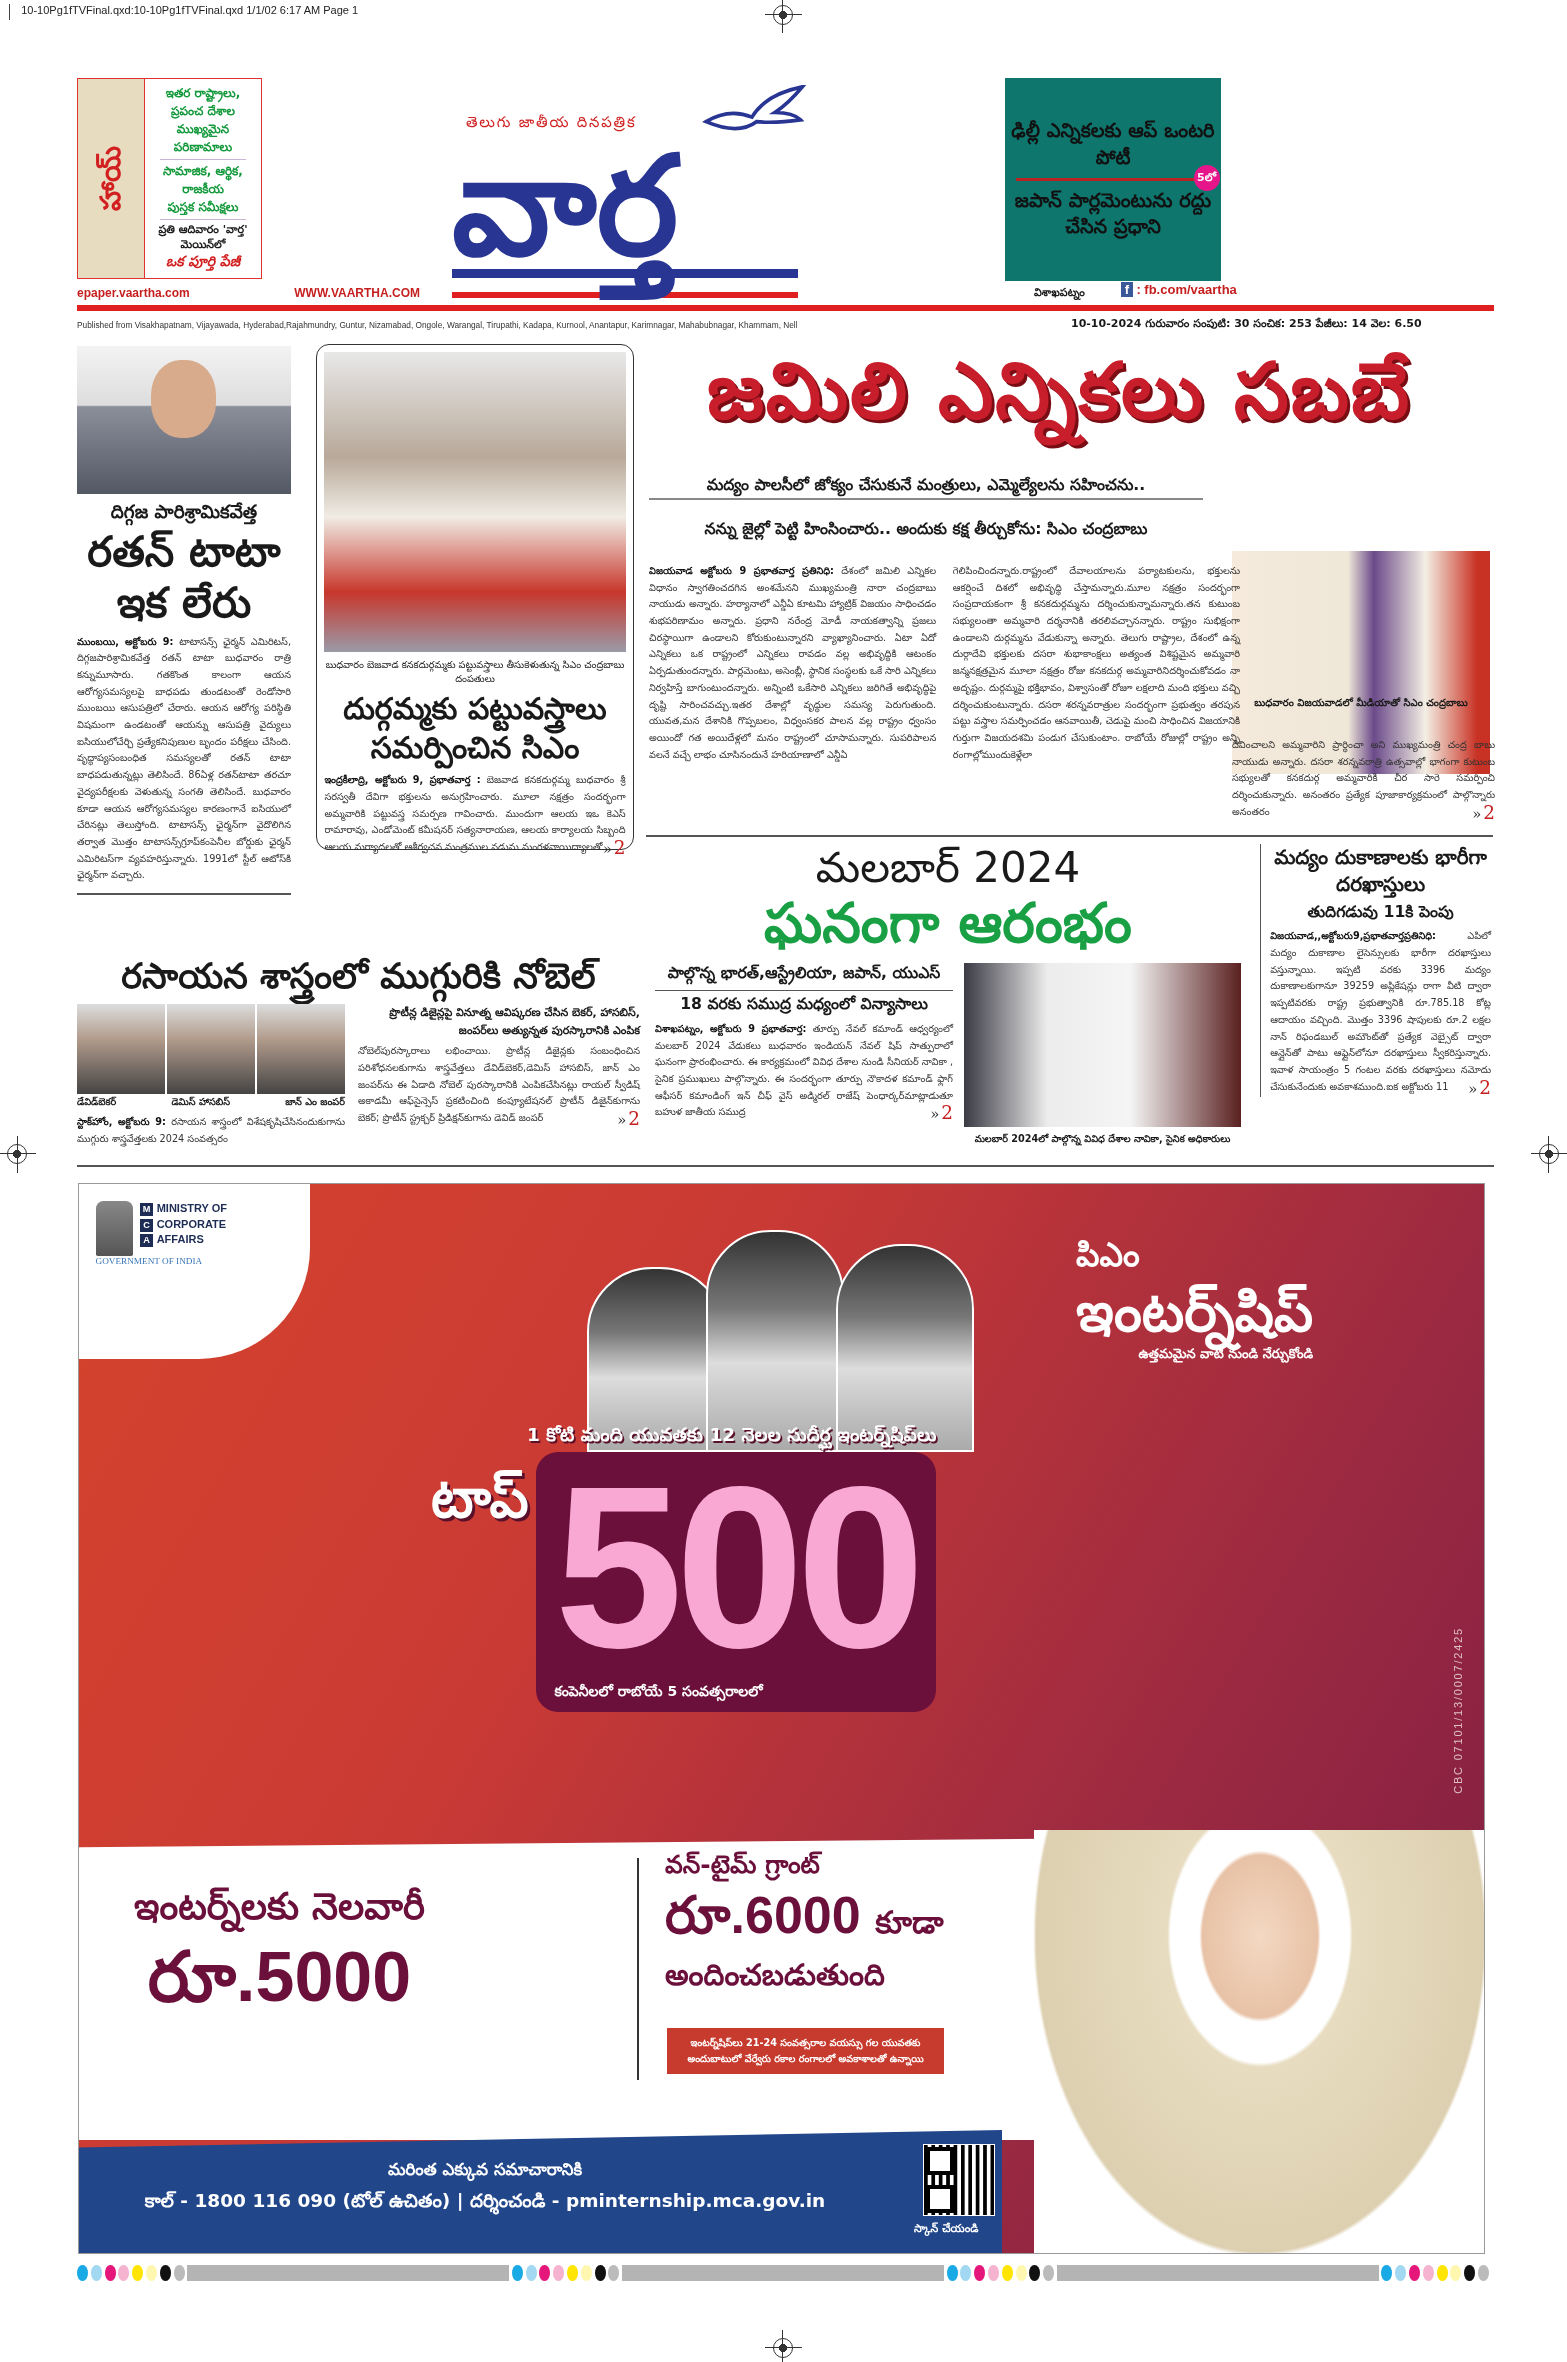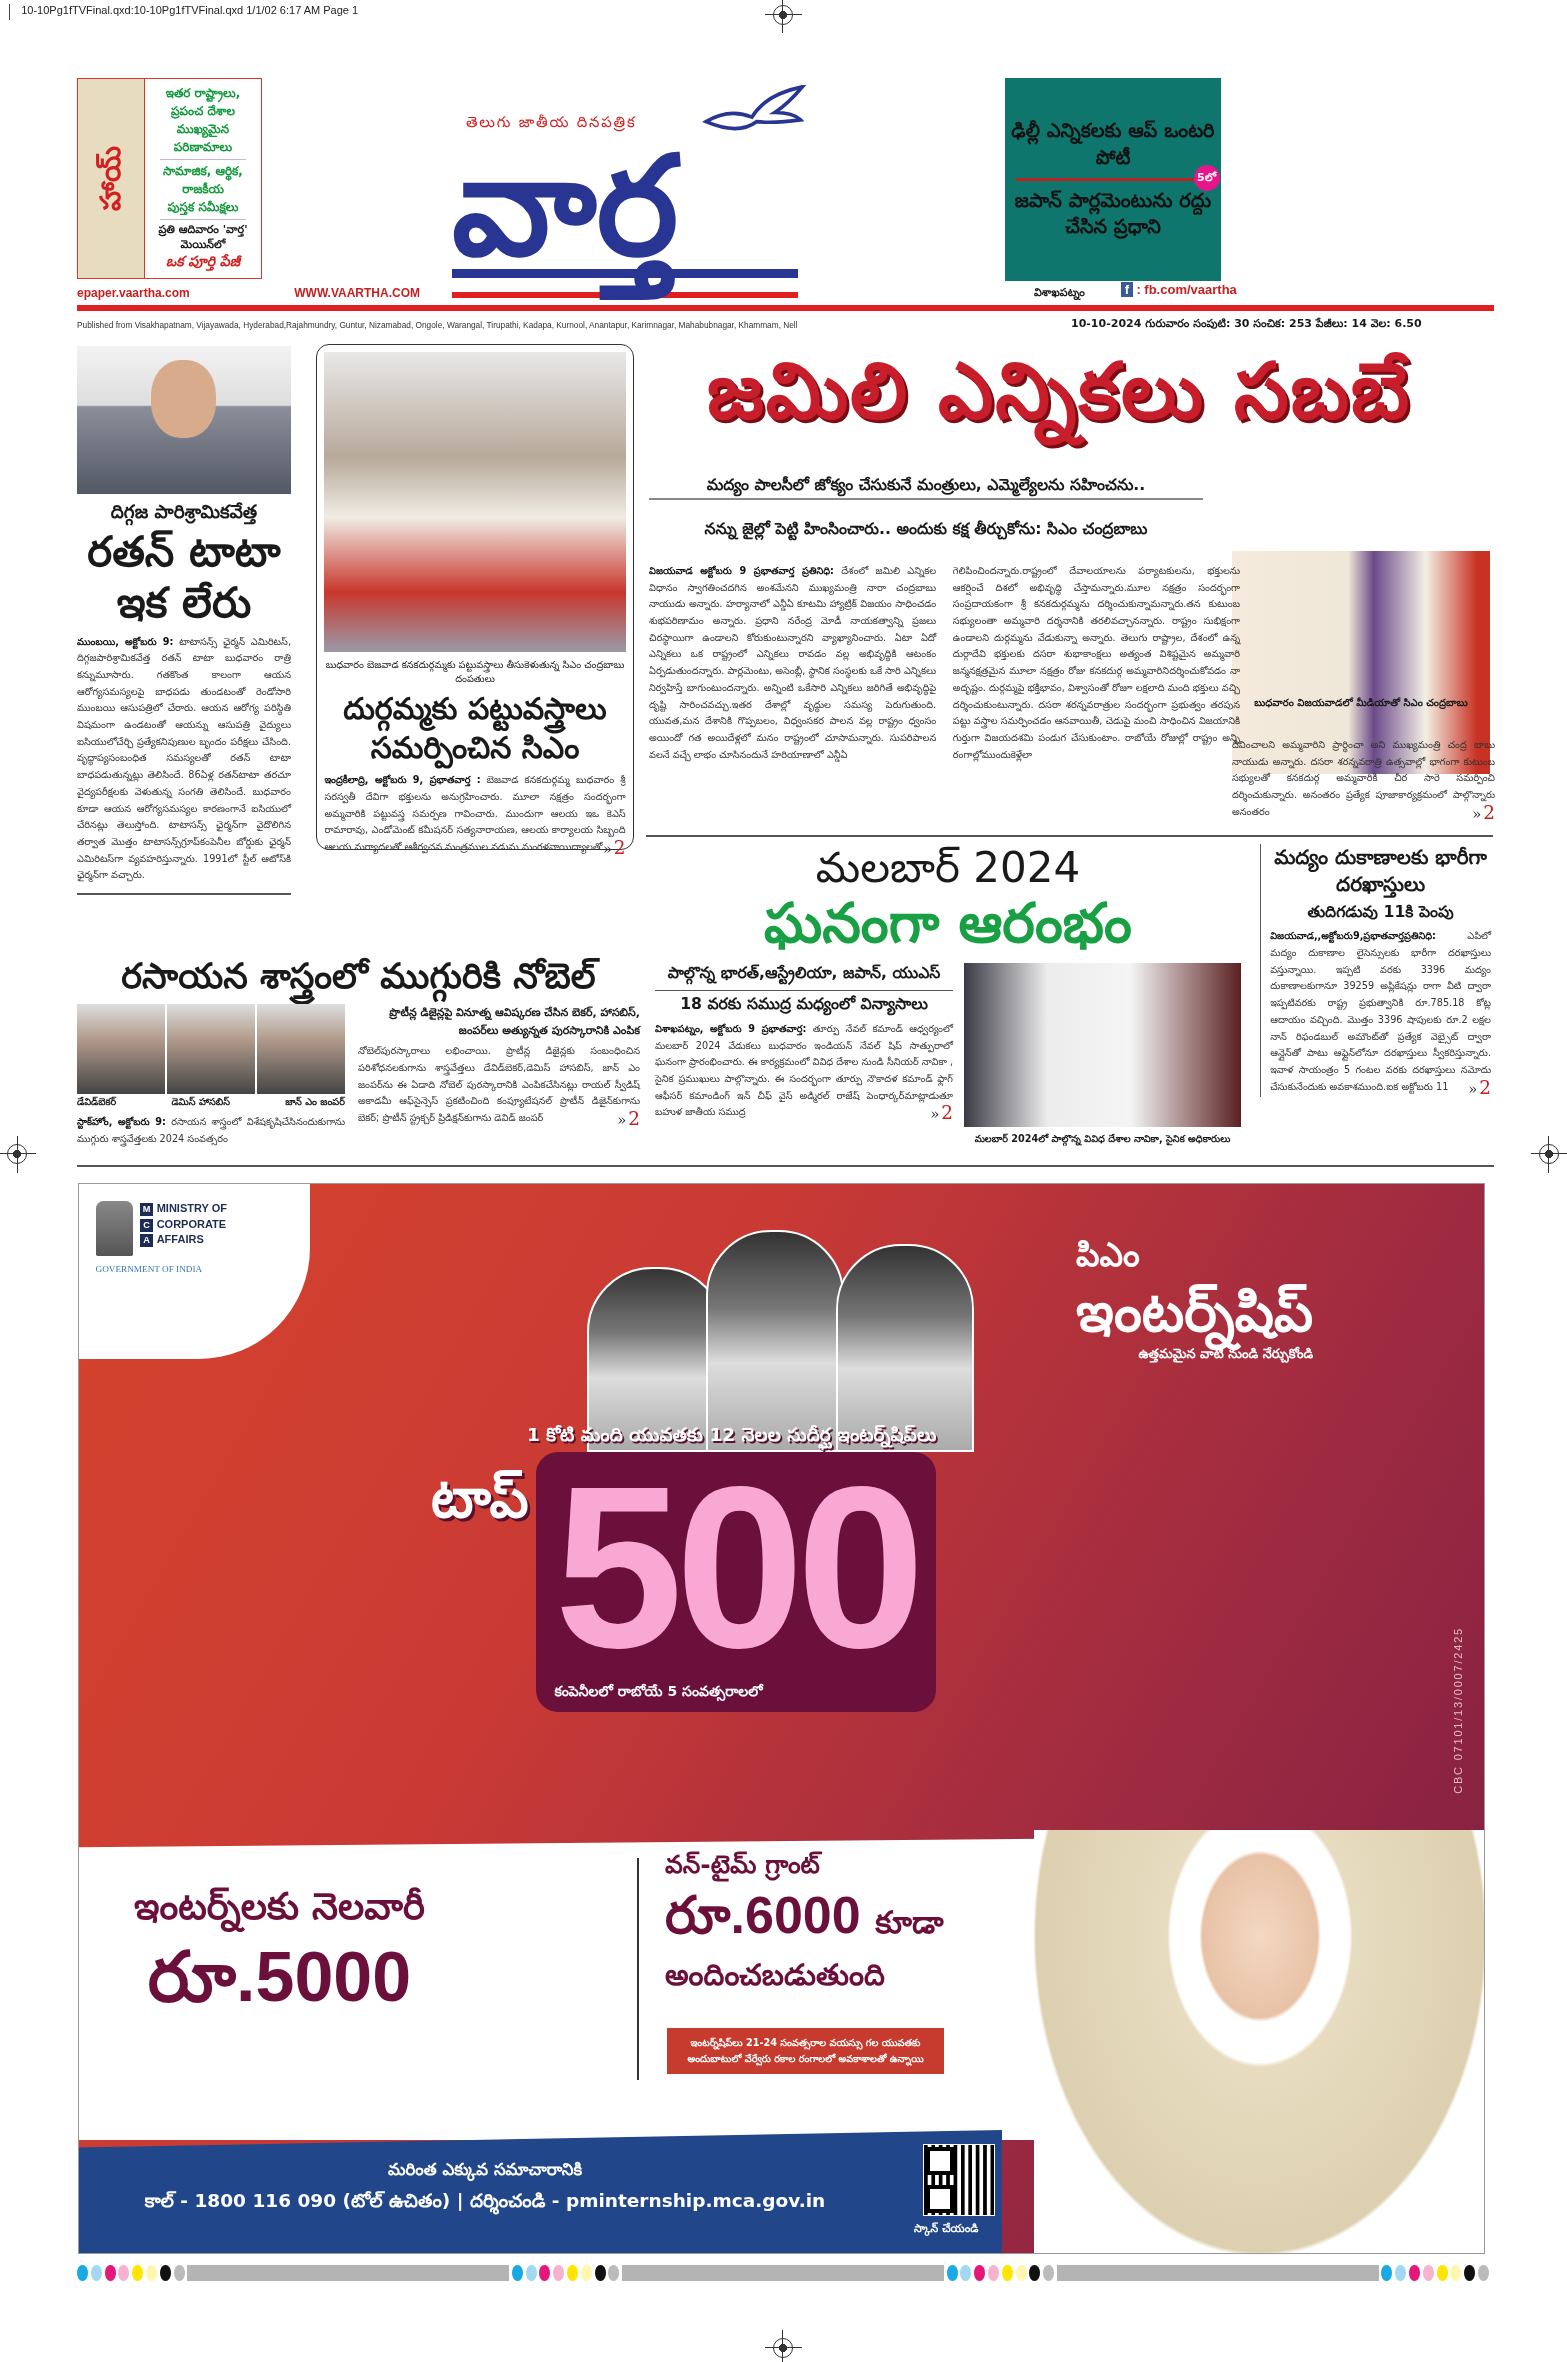--- a/index.html
+++ b/index.html
@@ -87,7 +87,7 @@
 .mca-emblem{width:37px;height:55px;background:linear-gradient(#888,#555);border-radius:7.4px 7.4px 1.8px 1.8px;float:left;margin-right:7.4px}
 .mca-lines{font-family:"Liberation Sans",sans-serif;font-weight:bold;font-size:11px;color:#1d2c55;line-height:1.45}
 .mca-lines i{display:inline-block;width:13px;height:13px;background:#1d2c55;color:#fff;font-style:normal;text-align:center;font-size:9.2px;line-height:13px;margin-right:3.7px}
-.mca-gov{font-family:"Liberation Serif",serif;font-size:9.2px;color:#3a77b7;margin-top:16px;clear:both}
+.mca-gov{font-family:"Liberation Serif",serif;font-size:9.2px;color:#3a77b7;margin-top:7px;clear:both}
 .people{left:489px;top:37px;width:425px;height:231px}
 .person{position:absolute;bottom:0;width:138px;height:222px;background:linear-gradient(180deg,#333 0%,#777 35%,#ddd 60%,#aaa 100%);border-radius:65px 65px 0 0;border:2.8px solid #fff}
 .pm-title{left:997px;top:51px;color:#fff;font-weight:bold;text-align:left}

